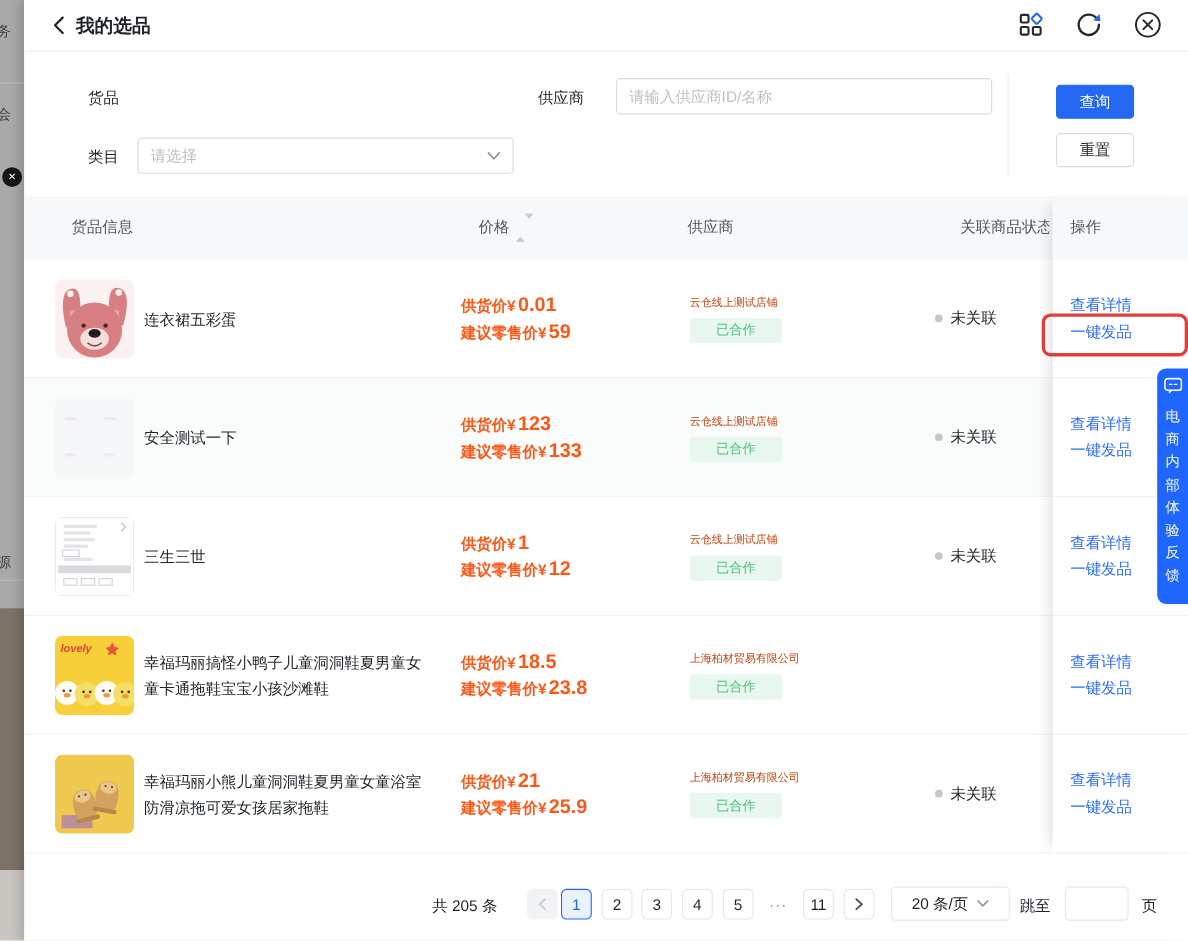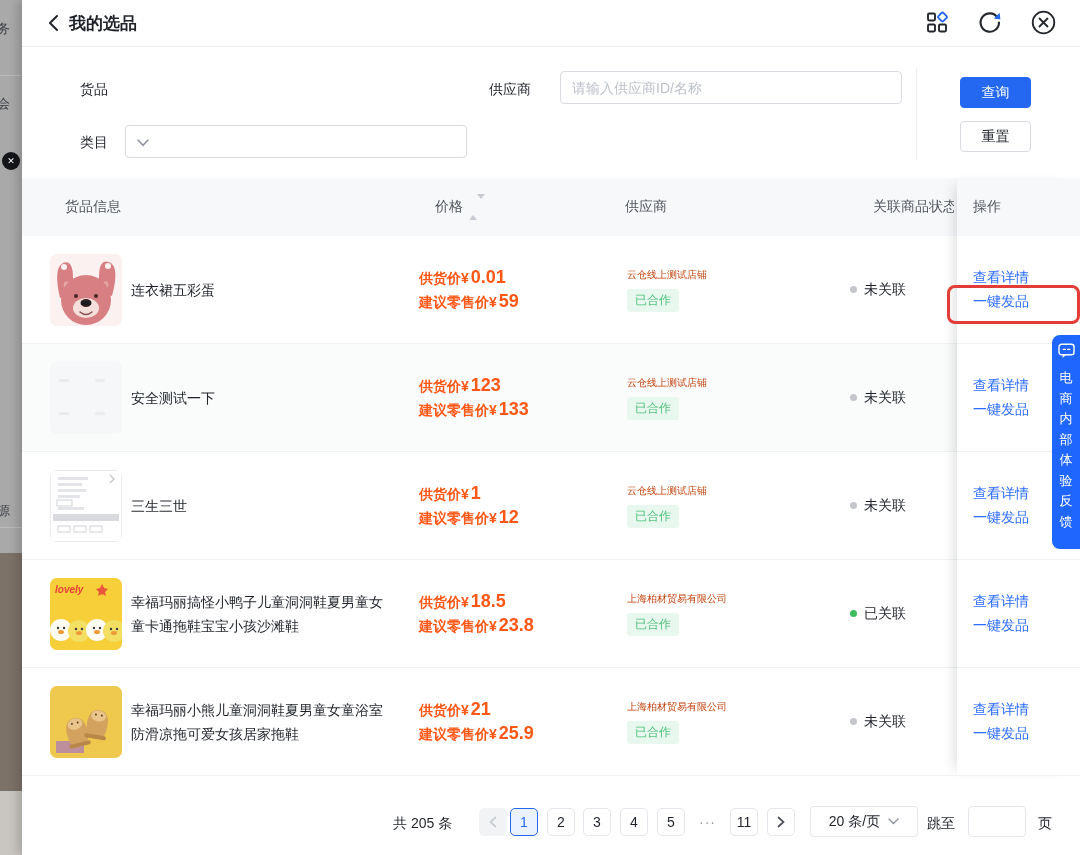--- a/index.html
+++ b/index.html
@@ -154,6 +154,7 @@
   <input class="f-input" style="left: 538px; top: 71px; width: 342px;" placeholder="请输入供应商ID/名称">
   <span class="f-label" style="left:58px; top:134px">类目</span>
   <div class="f-select" style="left:103px; top:125px; width:342px">
+    <span class="sel-ph">请选择</span>
     <span>
       <svg width="12" height="8" viewBox="0 0 12 8">
           <path d="M1 1 L6 6.3 L11 1" stroke="#8f959e" stroke-width="1.6" fill="none" stroke-linecap="round"></path>

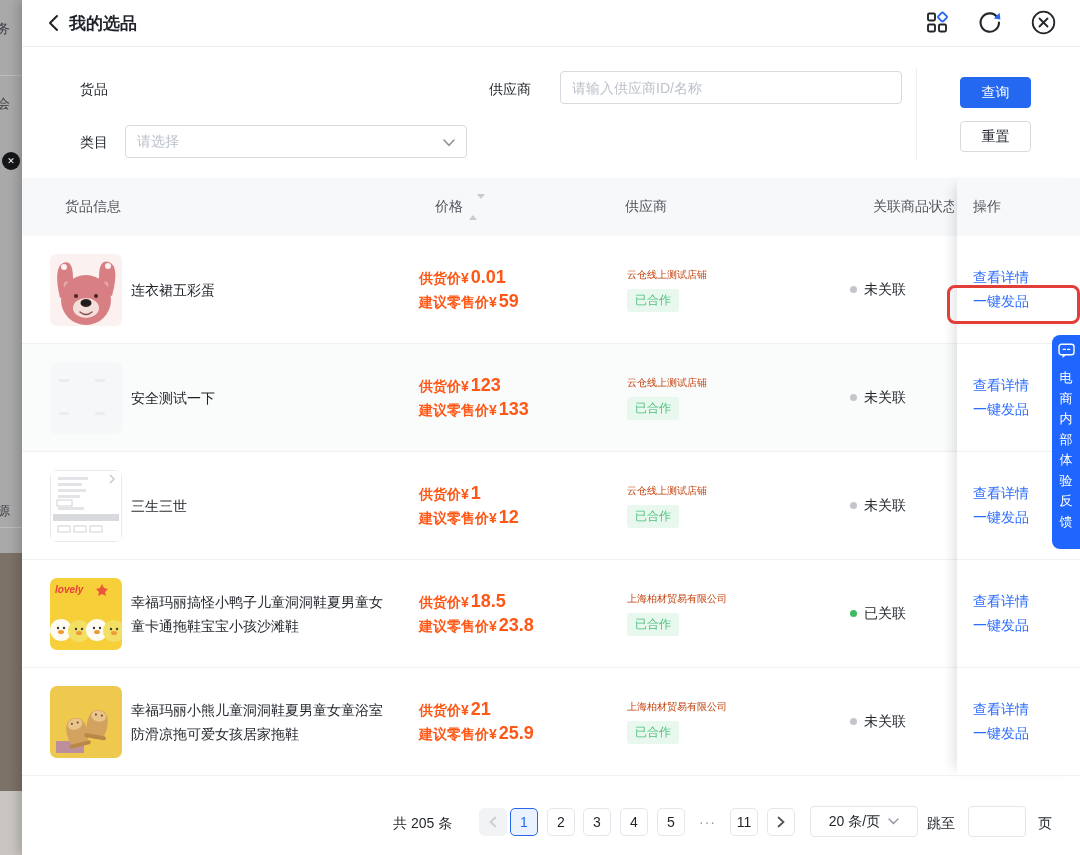--- a/index.html
+++ b/index.html
@@ -66,7 +66,7 @@
   .p-val { font-size:18px; font-weight:700; margin-left:2px; }
   .cell-supplier { position:absolute; left:605px; top:0; height:100%; display:flex; flex-direction:column; justify-content:center; gap:7px; }
   .s-name { font-size:10px; color:#c2410c; }
-  .coop-badge { font-size:12px; color:#50c27c; background:#e9f8ef; padding:3px 8px; border-radius:3px; width:fit-content; }
+  .coop-badge { font-size:12px; color:#50c27c; background:#e9f8ef; padding:3px 24px; border-radius:3px; width:fit-content; }
   .cell-status { position:absolute; left:828px; top:0; height:100%; display:flex; align-items:center; gap:7px; font-size:14px; color:#1f2329; }
   .dot { width:7px; height:7px; border-radius:50%; flex:none; }
   .dot.gray { background:#c4c6cc; }

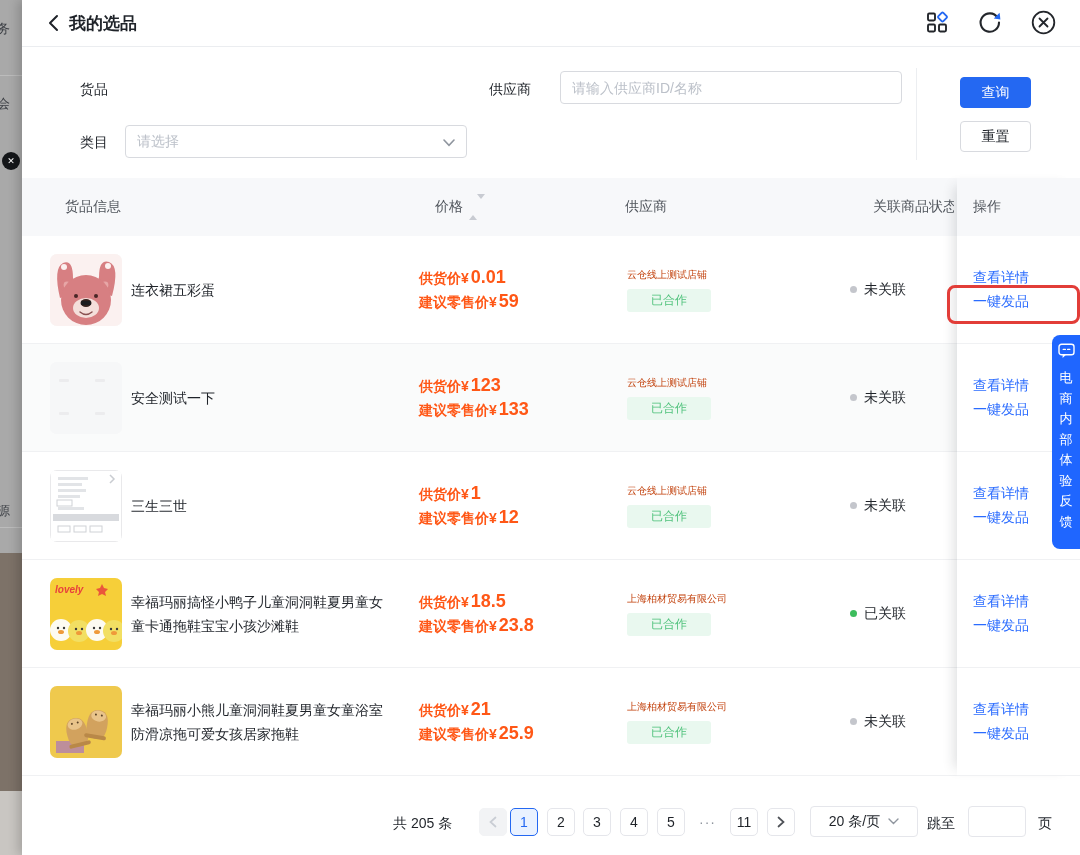--- a/index.html
+++ b/index.html
@@ -345,10 +345,6 @@
       <div class="s-name">上海柏材贸易有限公司</div>
       <div class="coop-badge">已合作</div>
     </div>
-    <div class="cell-status">
-      <span class="dot green"></span>
-      <span>已关联</span>
-    </div>
   </div>
       <div class="trow">
     <div class="cell-product">

